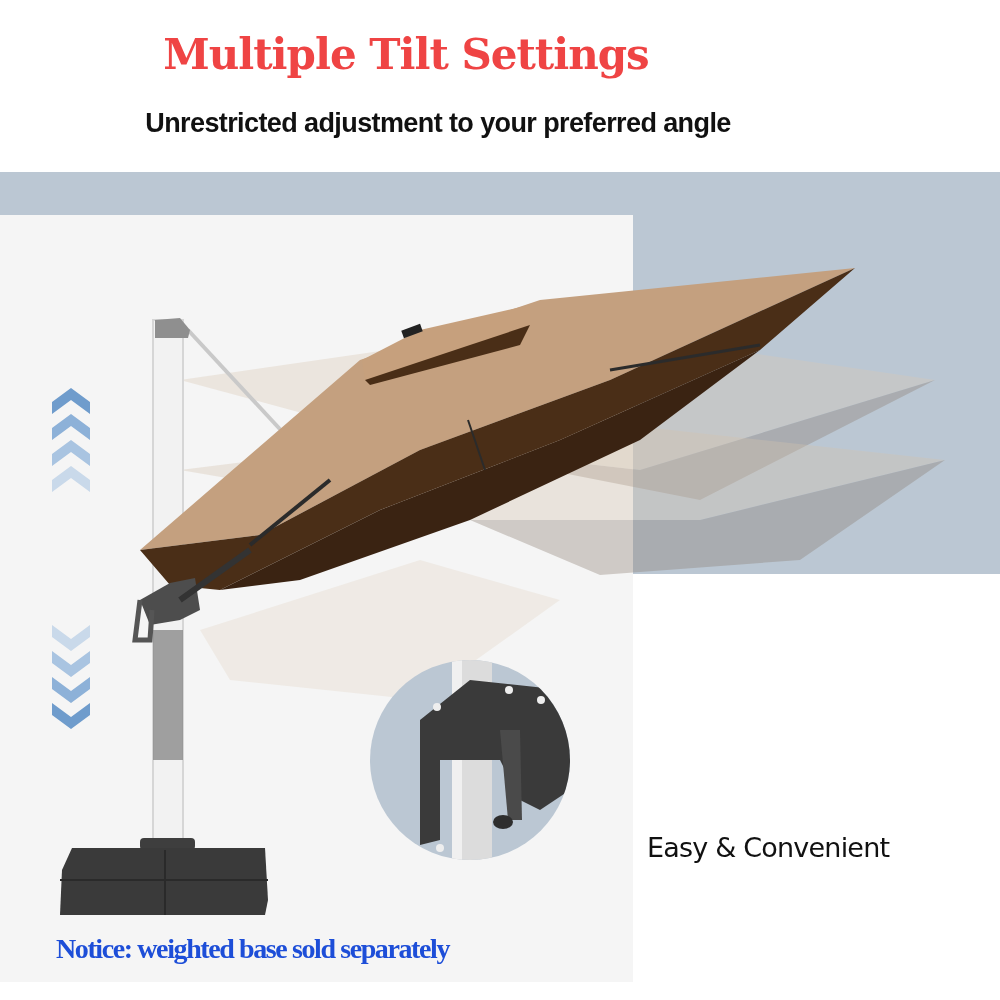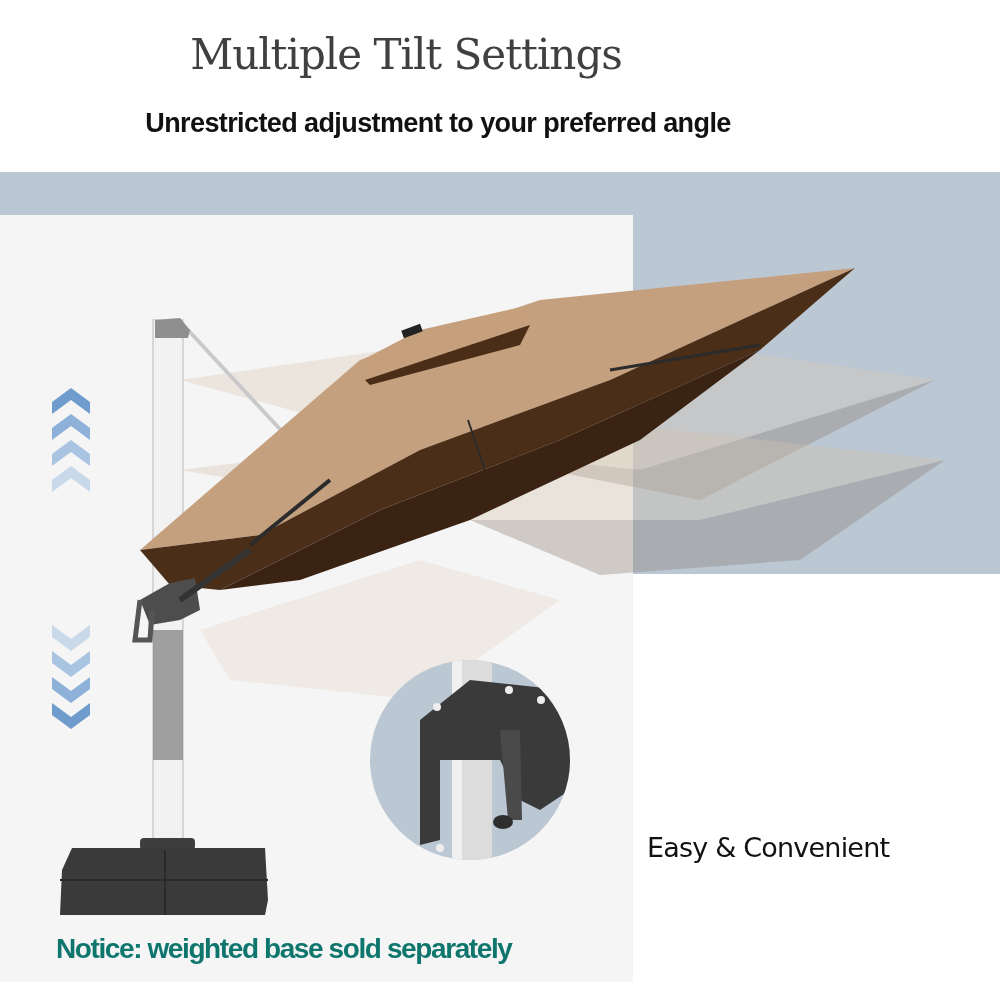--- a/index.html
+++ b/index.html
@@ -4,7 +4,7 @@
 <style>
   html,body{margin:0;padding:0;}
   body{width:1000px;height:1000px;position:relative;overflow:hidden;background:#ffffff;font-family:"DejaVu Sans",sans-serif;}
-  .title{position:absolute;left:0;top:30px;width:812px;text-align:center;font-family:"DejaVu Serif",serif;font-weight:normal;font-size:42px;letter-spacing:-1px;color:#404040;}
+  .title{position:absolute;left:0;top:30px;width:812px;text-align:center;font-family:"DejaVu Serif",serif;font-weight:bold;font-size:42px;letter-spacing:-1px;color:#ef4444;}
   .subtitle{position:absolute;left:0;top:108px;width:876px;text-align:center;font-family:Liberation Sans, sans-serif;font-weight:bold;font-size:27px;letter-spacing:-0.6px;color:#111;}
   .blue-band{position:absolute;left:0;top:172px;width:1000px;height:43px;background:#bbc7d3;}
   .blue-right{position:absolute;left:633px;top:172px;width:367px;height:402px;background:#bbc7d3;}

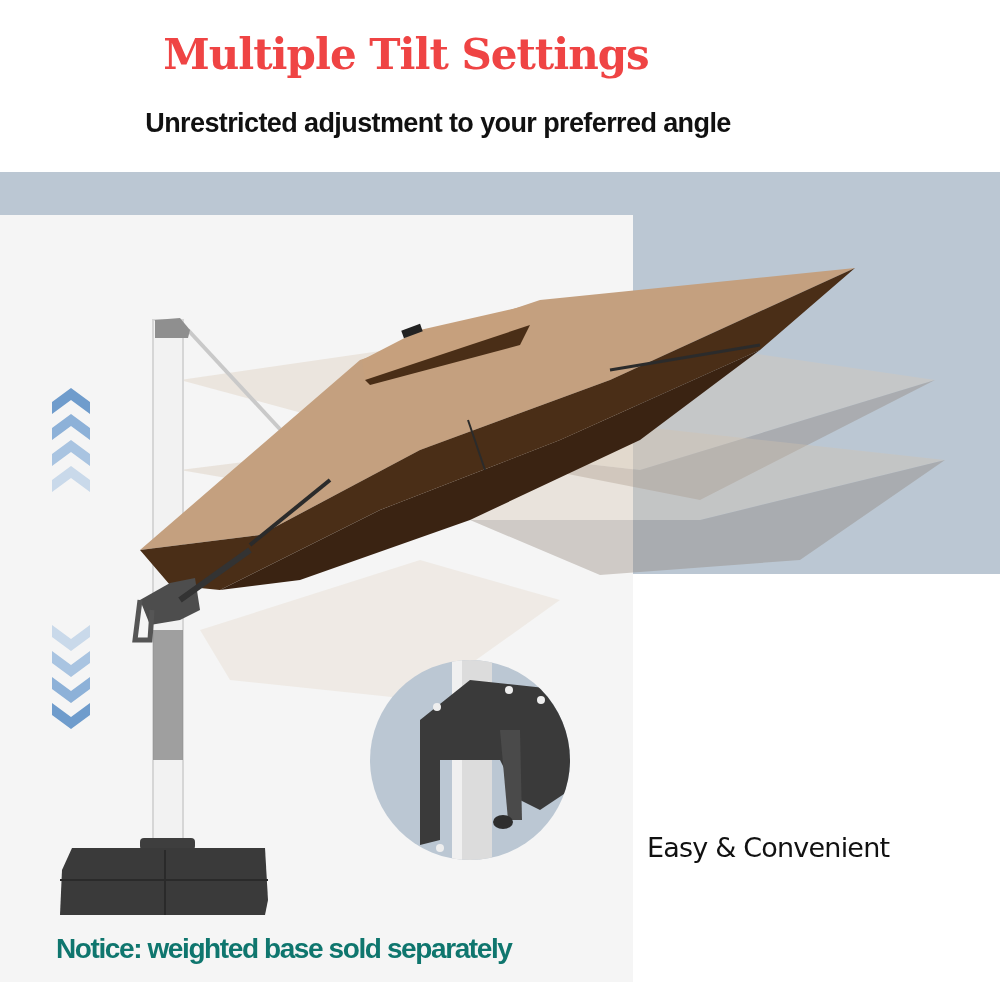--- a/index.html
+++ b/index.html
@@ -11,7 +11,7 @@
   .gray-panel{position:absolute;left:0;top:215px;width:633px;height:767px;background:#f5f5f5;}
   .illus{position:absolute;left:0;top:0;width:1000px;height:1000px;}
   .chev-col{position:absolute;left:52px;width:38px;}
-  .notice{position:absolute;left:56px;top:933px;font-family:Liberation Sans, sans-serif;font-weight:bold;font-size:28px;letter-spacing:-1.4px;color:#0f766e;}
+  .notice{position:absolute;left:56px;top:933px;font-family:Liberation Serif, serif;font-weight:bold;font-size:28px;letter-spacing:-1.4px;color:#1d4ed8;}
   .easy{position:absolute;left:647px;top:832px;font-family:"DejaVu Sans",sans-serif;font-size:27px;letter-spacing:-0.8px;color:#111;}
 </style>
 </head>

